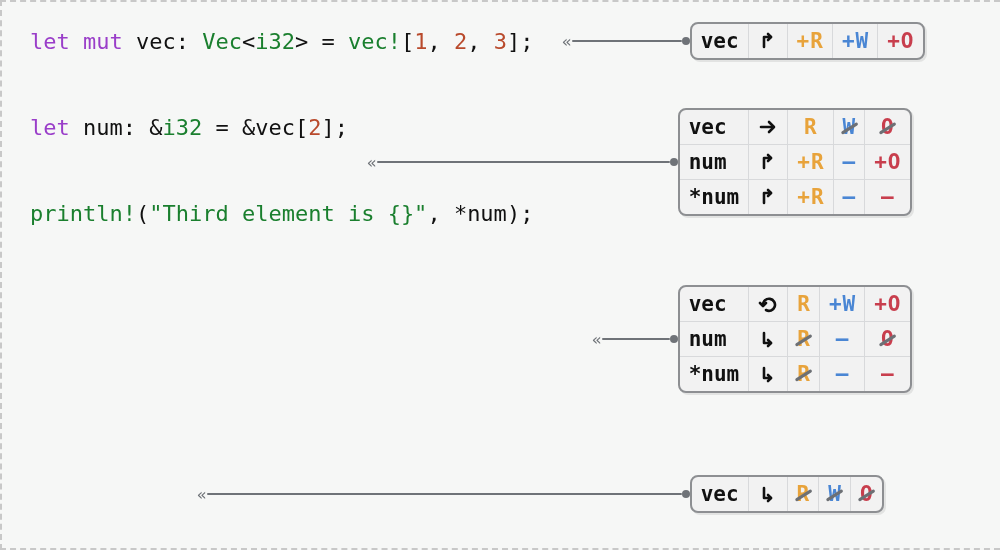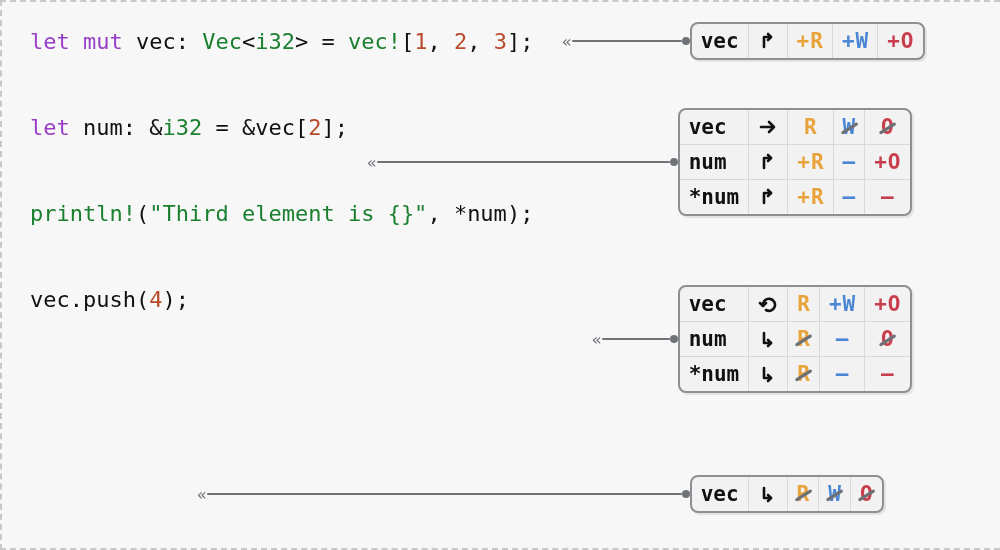--- a/index.html
+++ b/index.html
@@ -142,7 +142,6 @@
 
   <div class="line" style="margin-top:30px"><span class="tok-macro">println!</span><span class="tok-punct">(</span><span class="tok-str">"Third element is {}"</span><span class="tok-punct">,</span> <span class="tok-punct">*</span><span class="tok-ident">num</span><span class="tok-punct">)</span><span class="tok-punct">;</span></div>
 
-  <div class="line" style="margin-top:48px"><span class="tok-ident">vec</span><span class="tok-punct">.</span><span class="tok-ident">push</span><span class="tok-punct">(</span><span class="tok-num">4</span><span class="tok-punct">)</span><span class="tok-punct">;</span></div>
 
   <div class="cluster" style="top:20px; left:560px;">
     <div class="leader">

